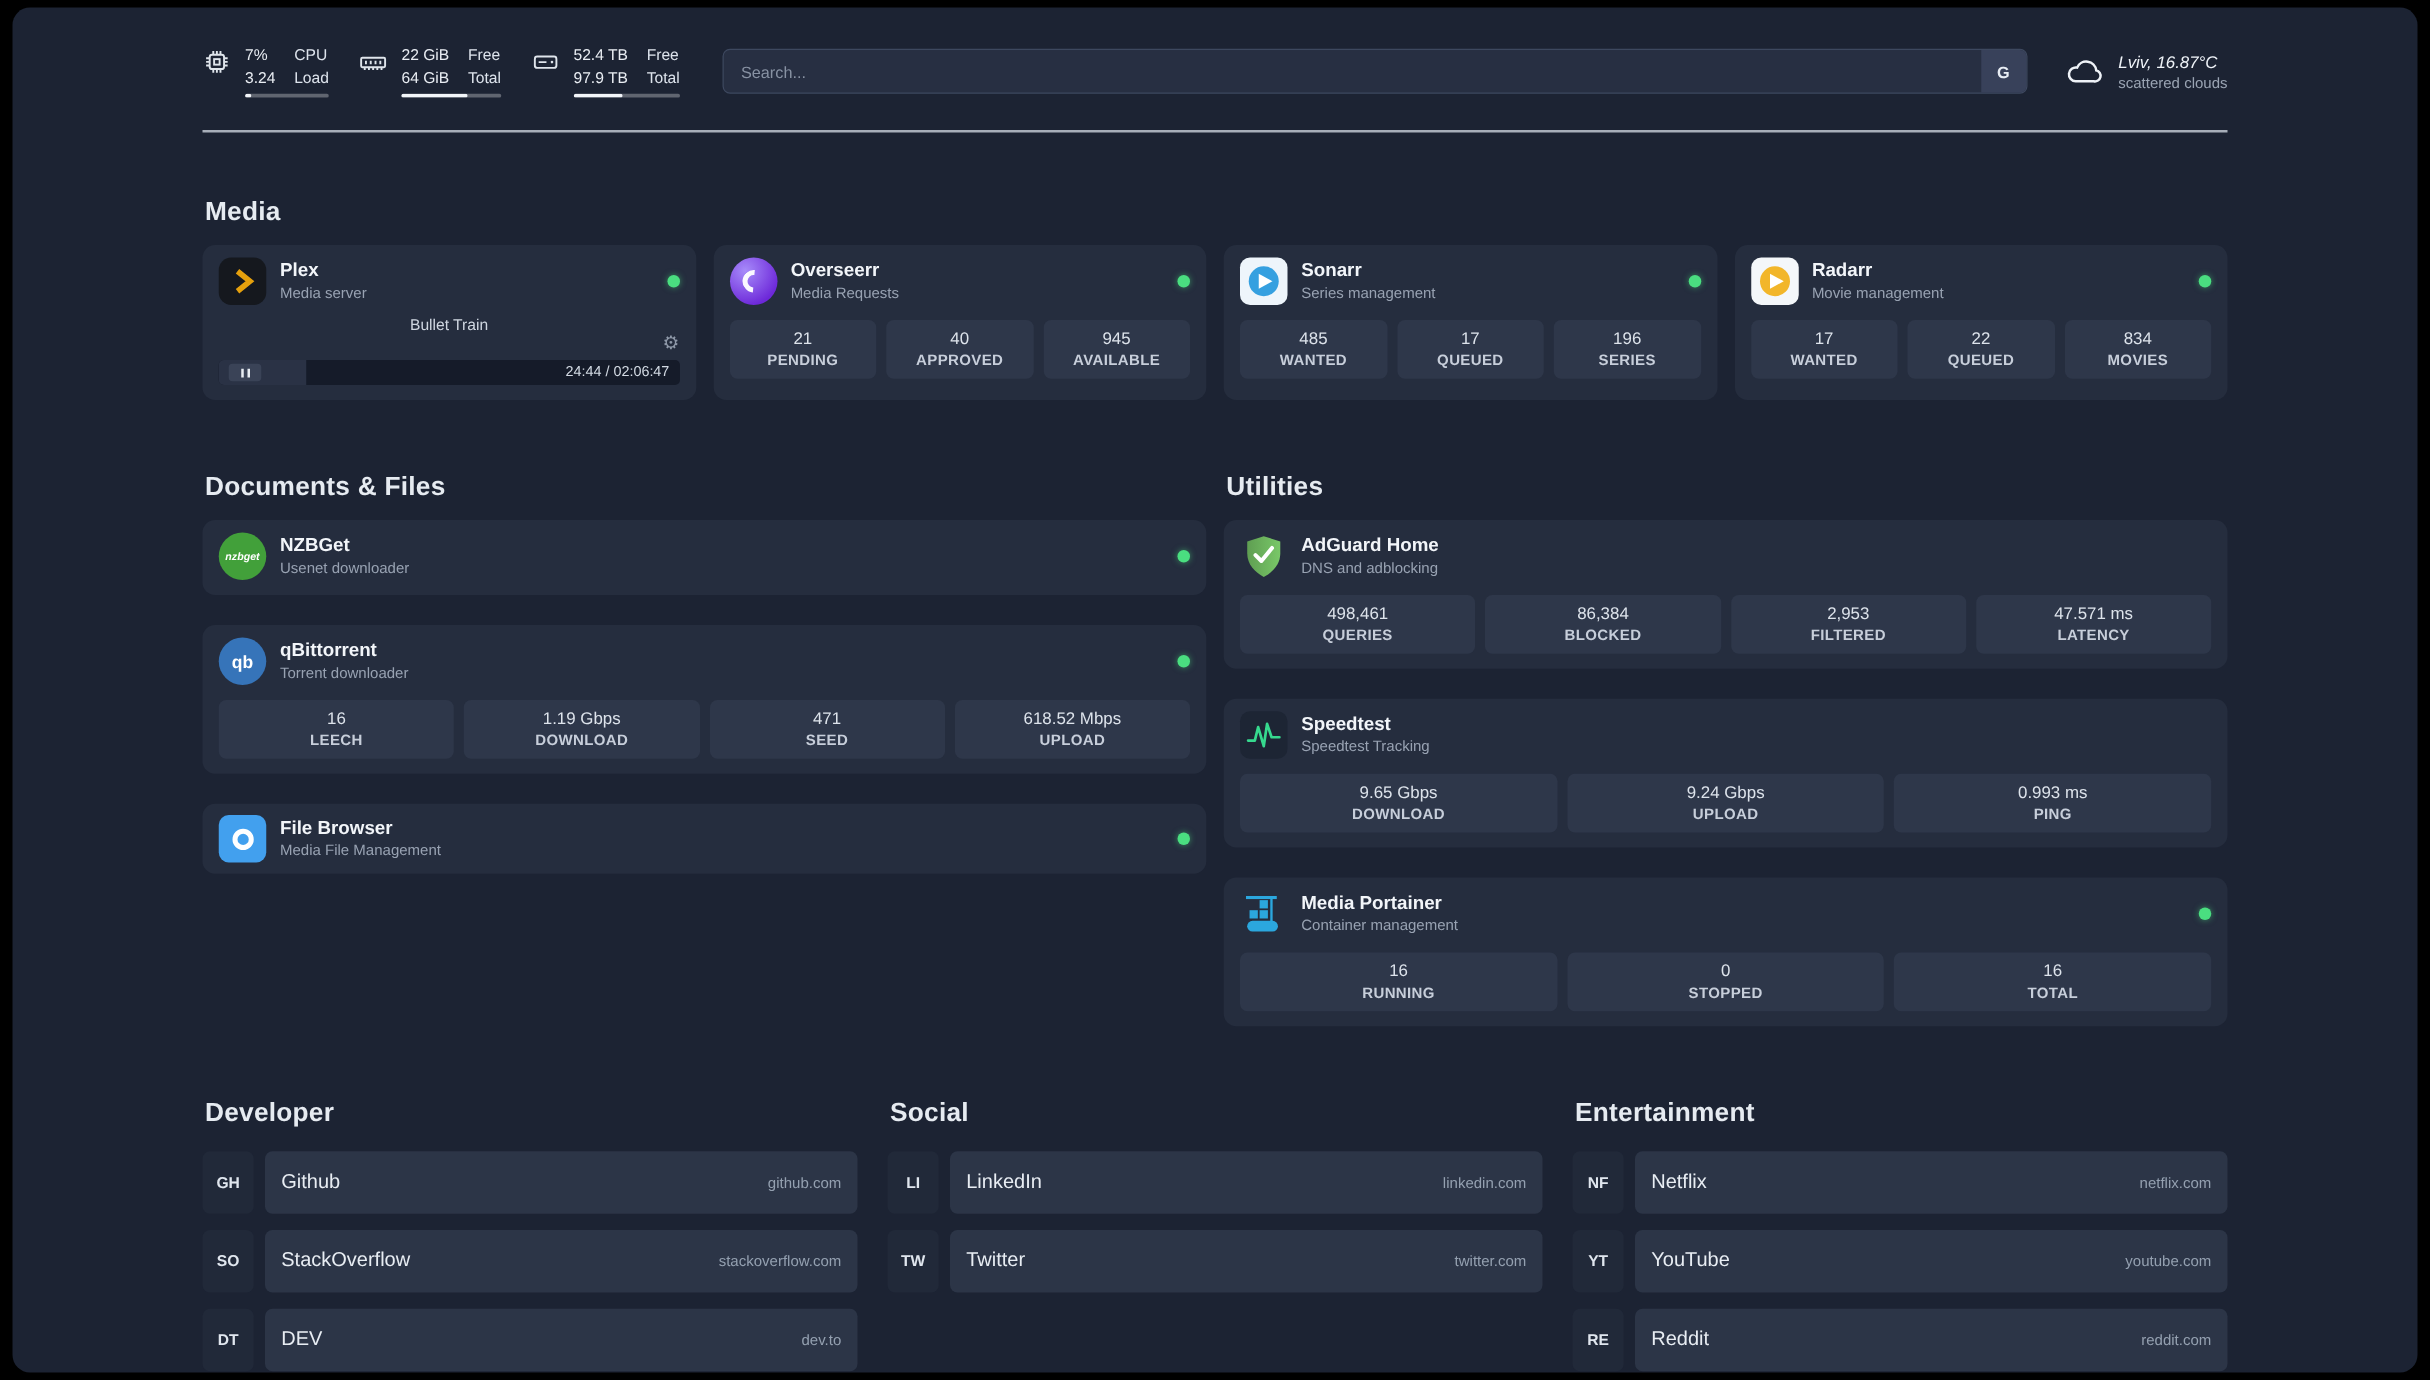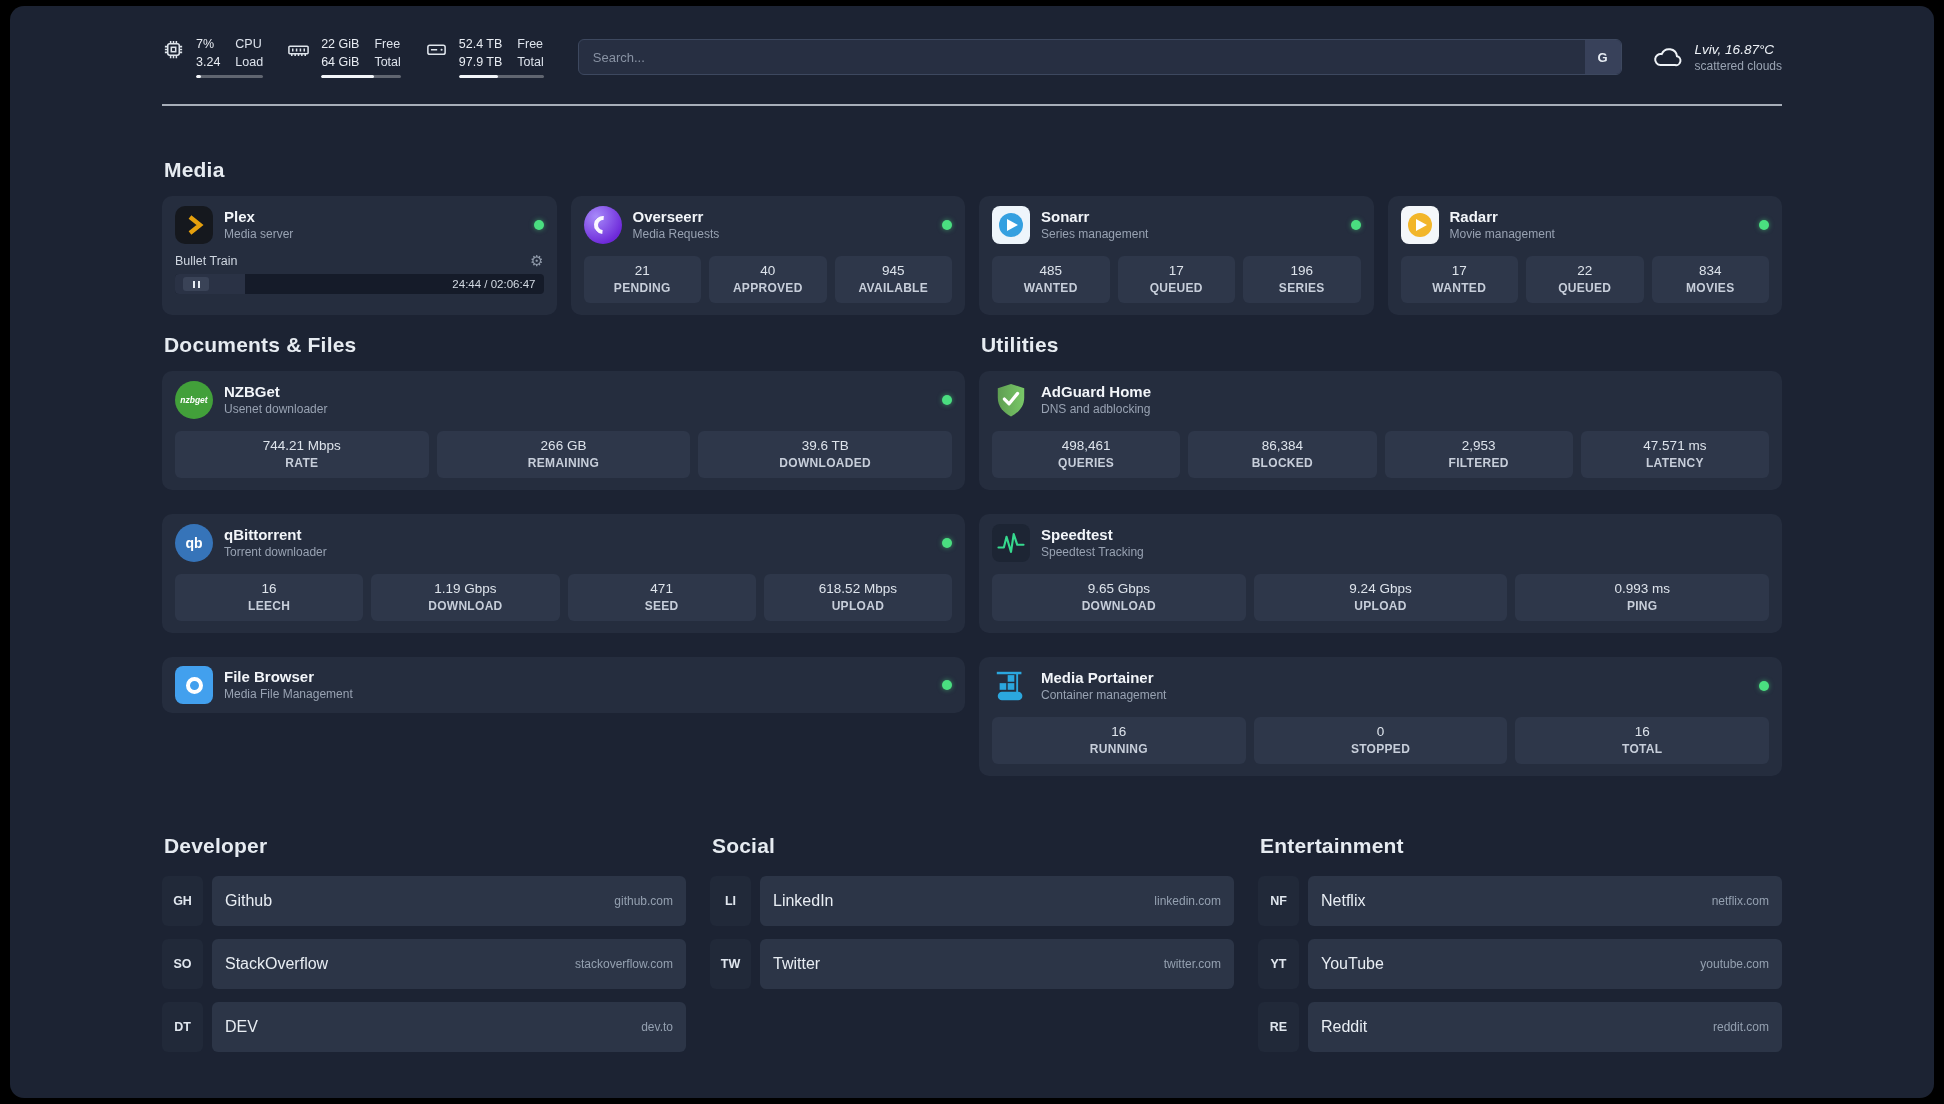--- a/index.html
+++ b/index.html
@@ -63,7 +63,7 @@
 
   
   .player { margin-top:9px; }
-  .player-top { display:flex; align-items:center; font-size:12.5px; color:#cfd6e0; }
+  .player-top { display:flex; align-items:center; font-size:12.5px; color:#cfd6e0;flex-direction:column; }
   .gear { margin-left:auto; color:#8f99a9; font-size:15px; cursor:pointer; line-height:1; }
   .player-bar { margin-top:6px; height:20px; background:#151b29; border-radius:4px;
                 position:relative; display:flex; align-items:center; padding:0 8px;

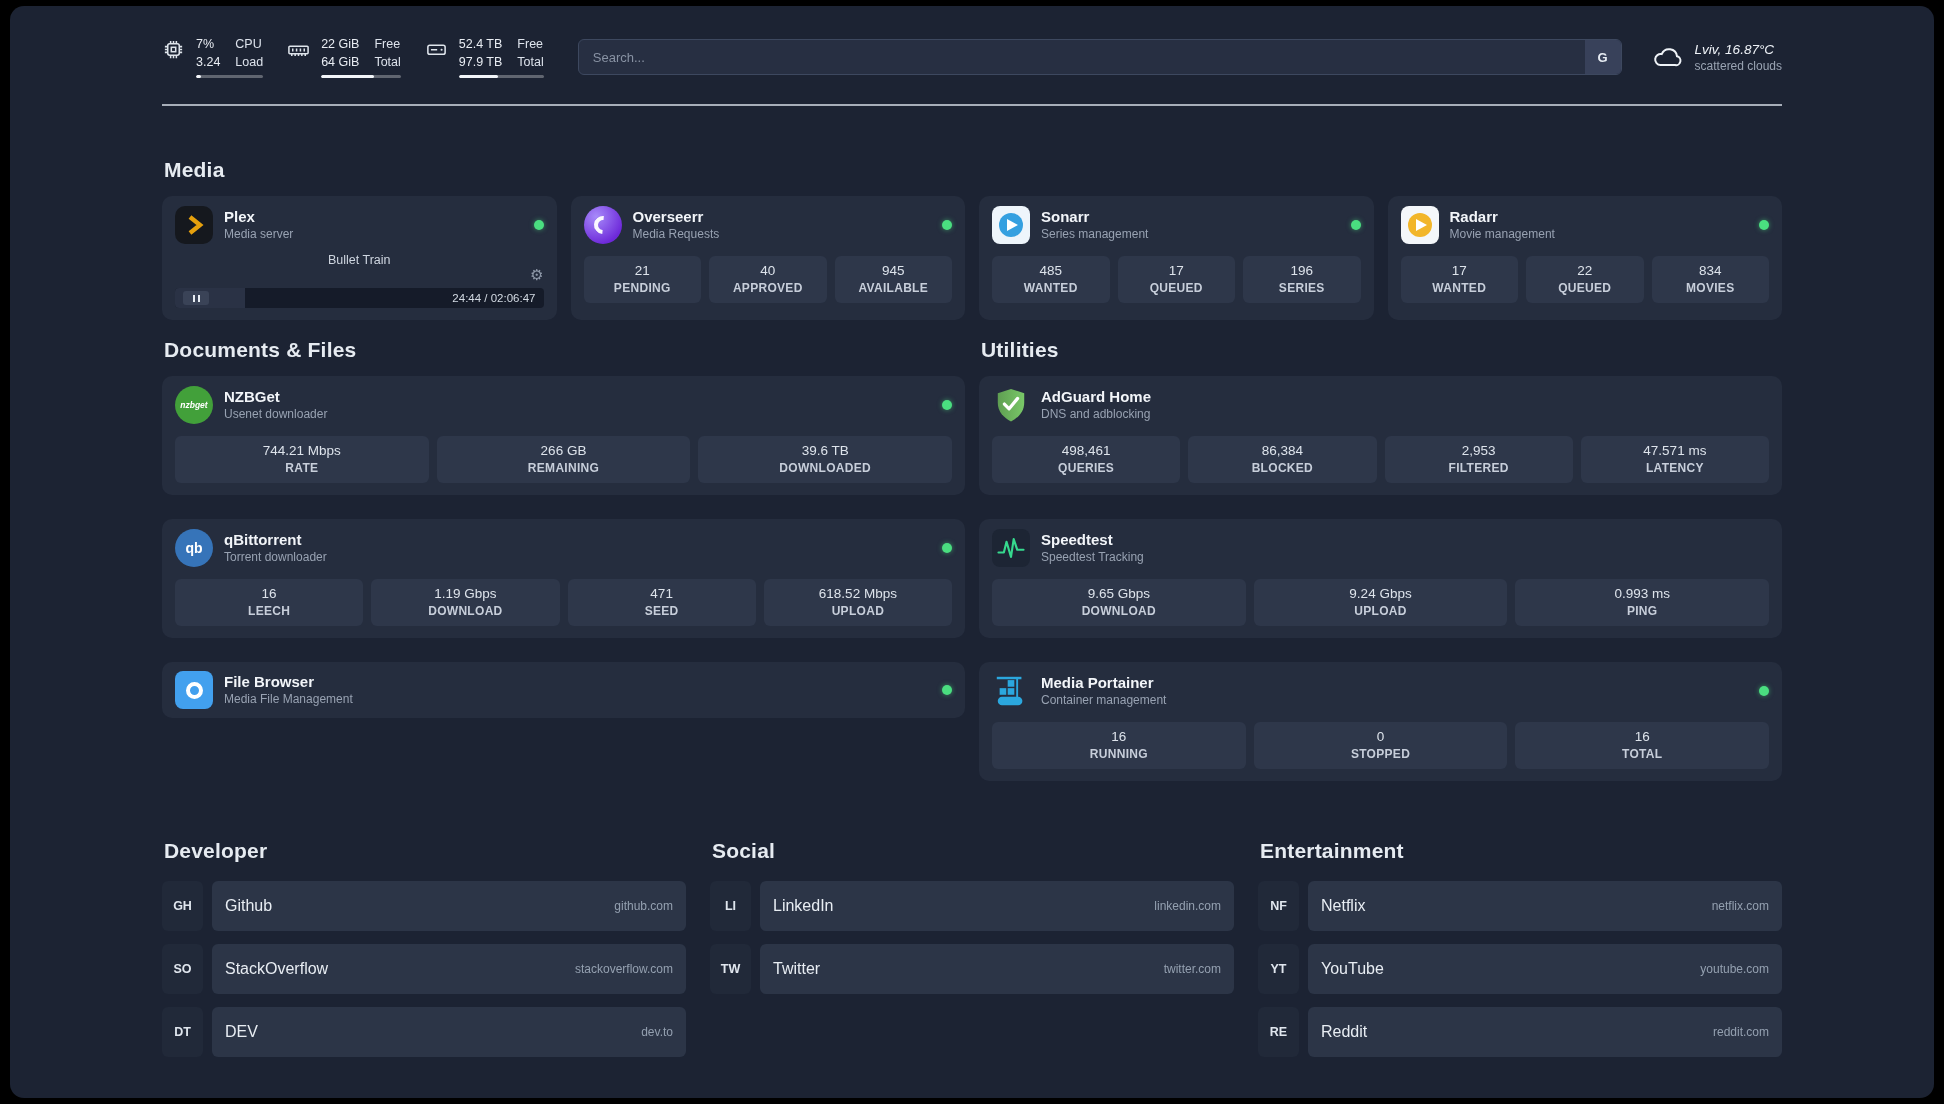--- a/index.html
+++ b/index.html
@@ -75,7 +75,7 @@
   .pause-btn i { width:2px; height:7px; background:#e8edf3; }
   .player-time { position:relative; z-index:1; margin-left:auto; font-size:11.5px; color:#d3dae3; }
 
-  .cols2 { display:grid; grid-template-columns:1fr 1fr; gap:14px; margin-top:18px; }
+  .cols2 { display:grid; grid-template-columns:1fr 1fr; gap:14px; margin-top:58px; }
   .vstack { display:flex; flex-direction:column; gap:24px; }
 
   

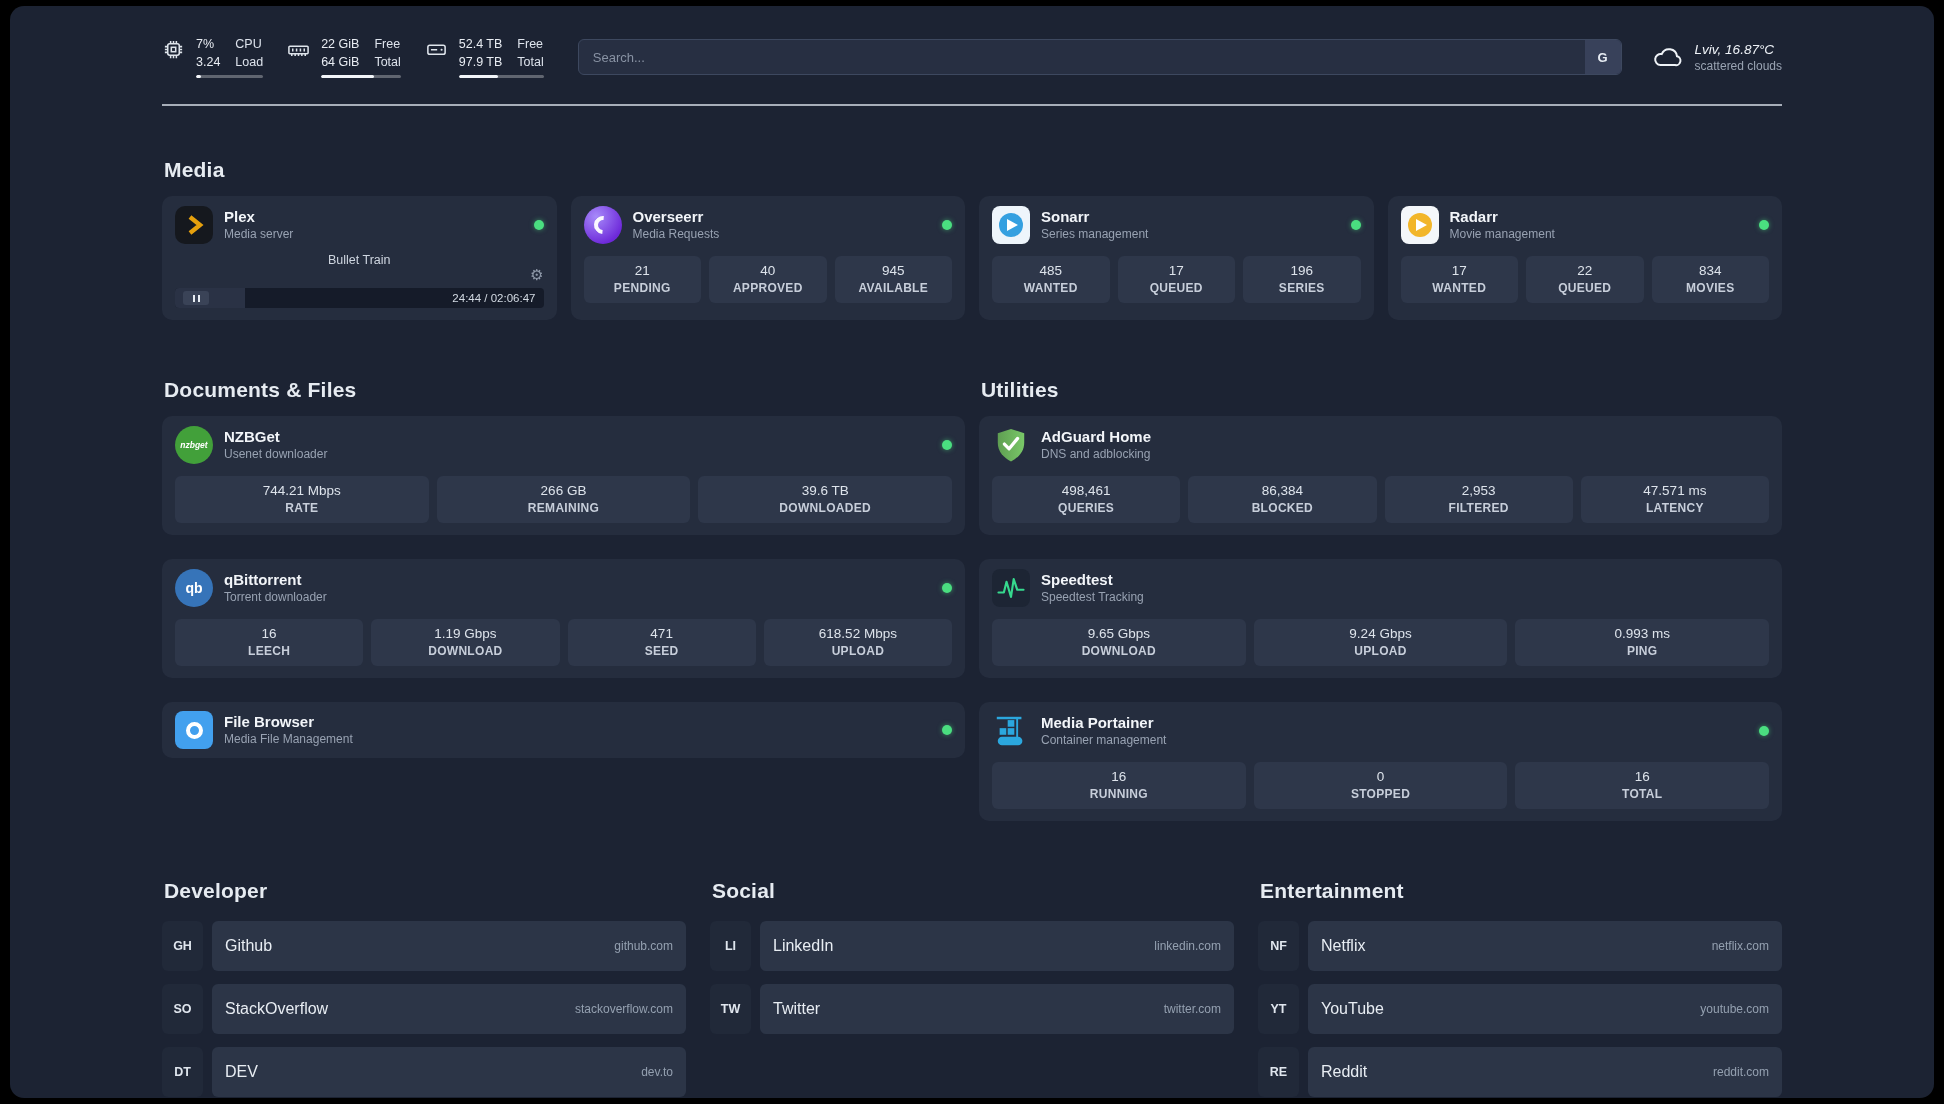--- a/index.html
+++ b/index.html
@@ -336,20 +336,6 @@
               </div>
               <span class="status-dot"></span>
             </div>
-            <div class="stats">
-              <div class="tile">
-                <div class="tile-v">744.21 Mbps</div>
-                <div class="tile-l">RATE</div>
-              </div>
-              <div class="tile">
-                <div class="tile-v">266 GB</div>
-                <div class="tile-l">REMAINING</div>
-              </div>
-              <div class="tile">
-                <div class="tile-v">39.6 TB</div>
-                <div class="tile-l">DOWNLOADED</div>
-              </div>
-            </div>
           </div>
 
           <div class="card">

